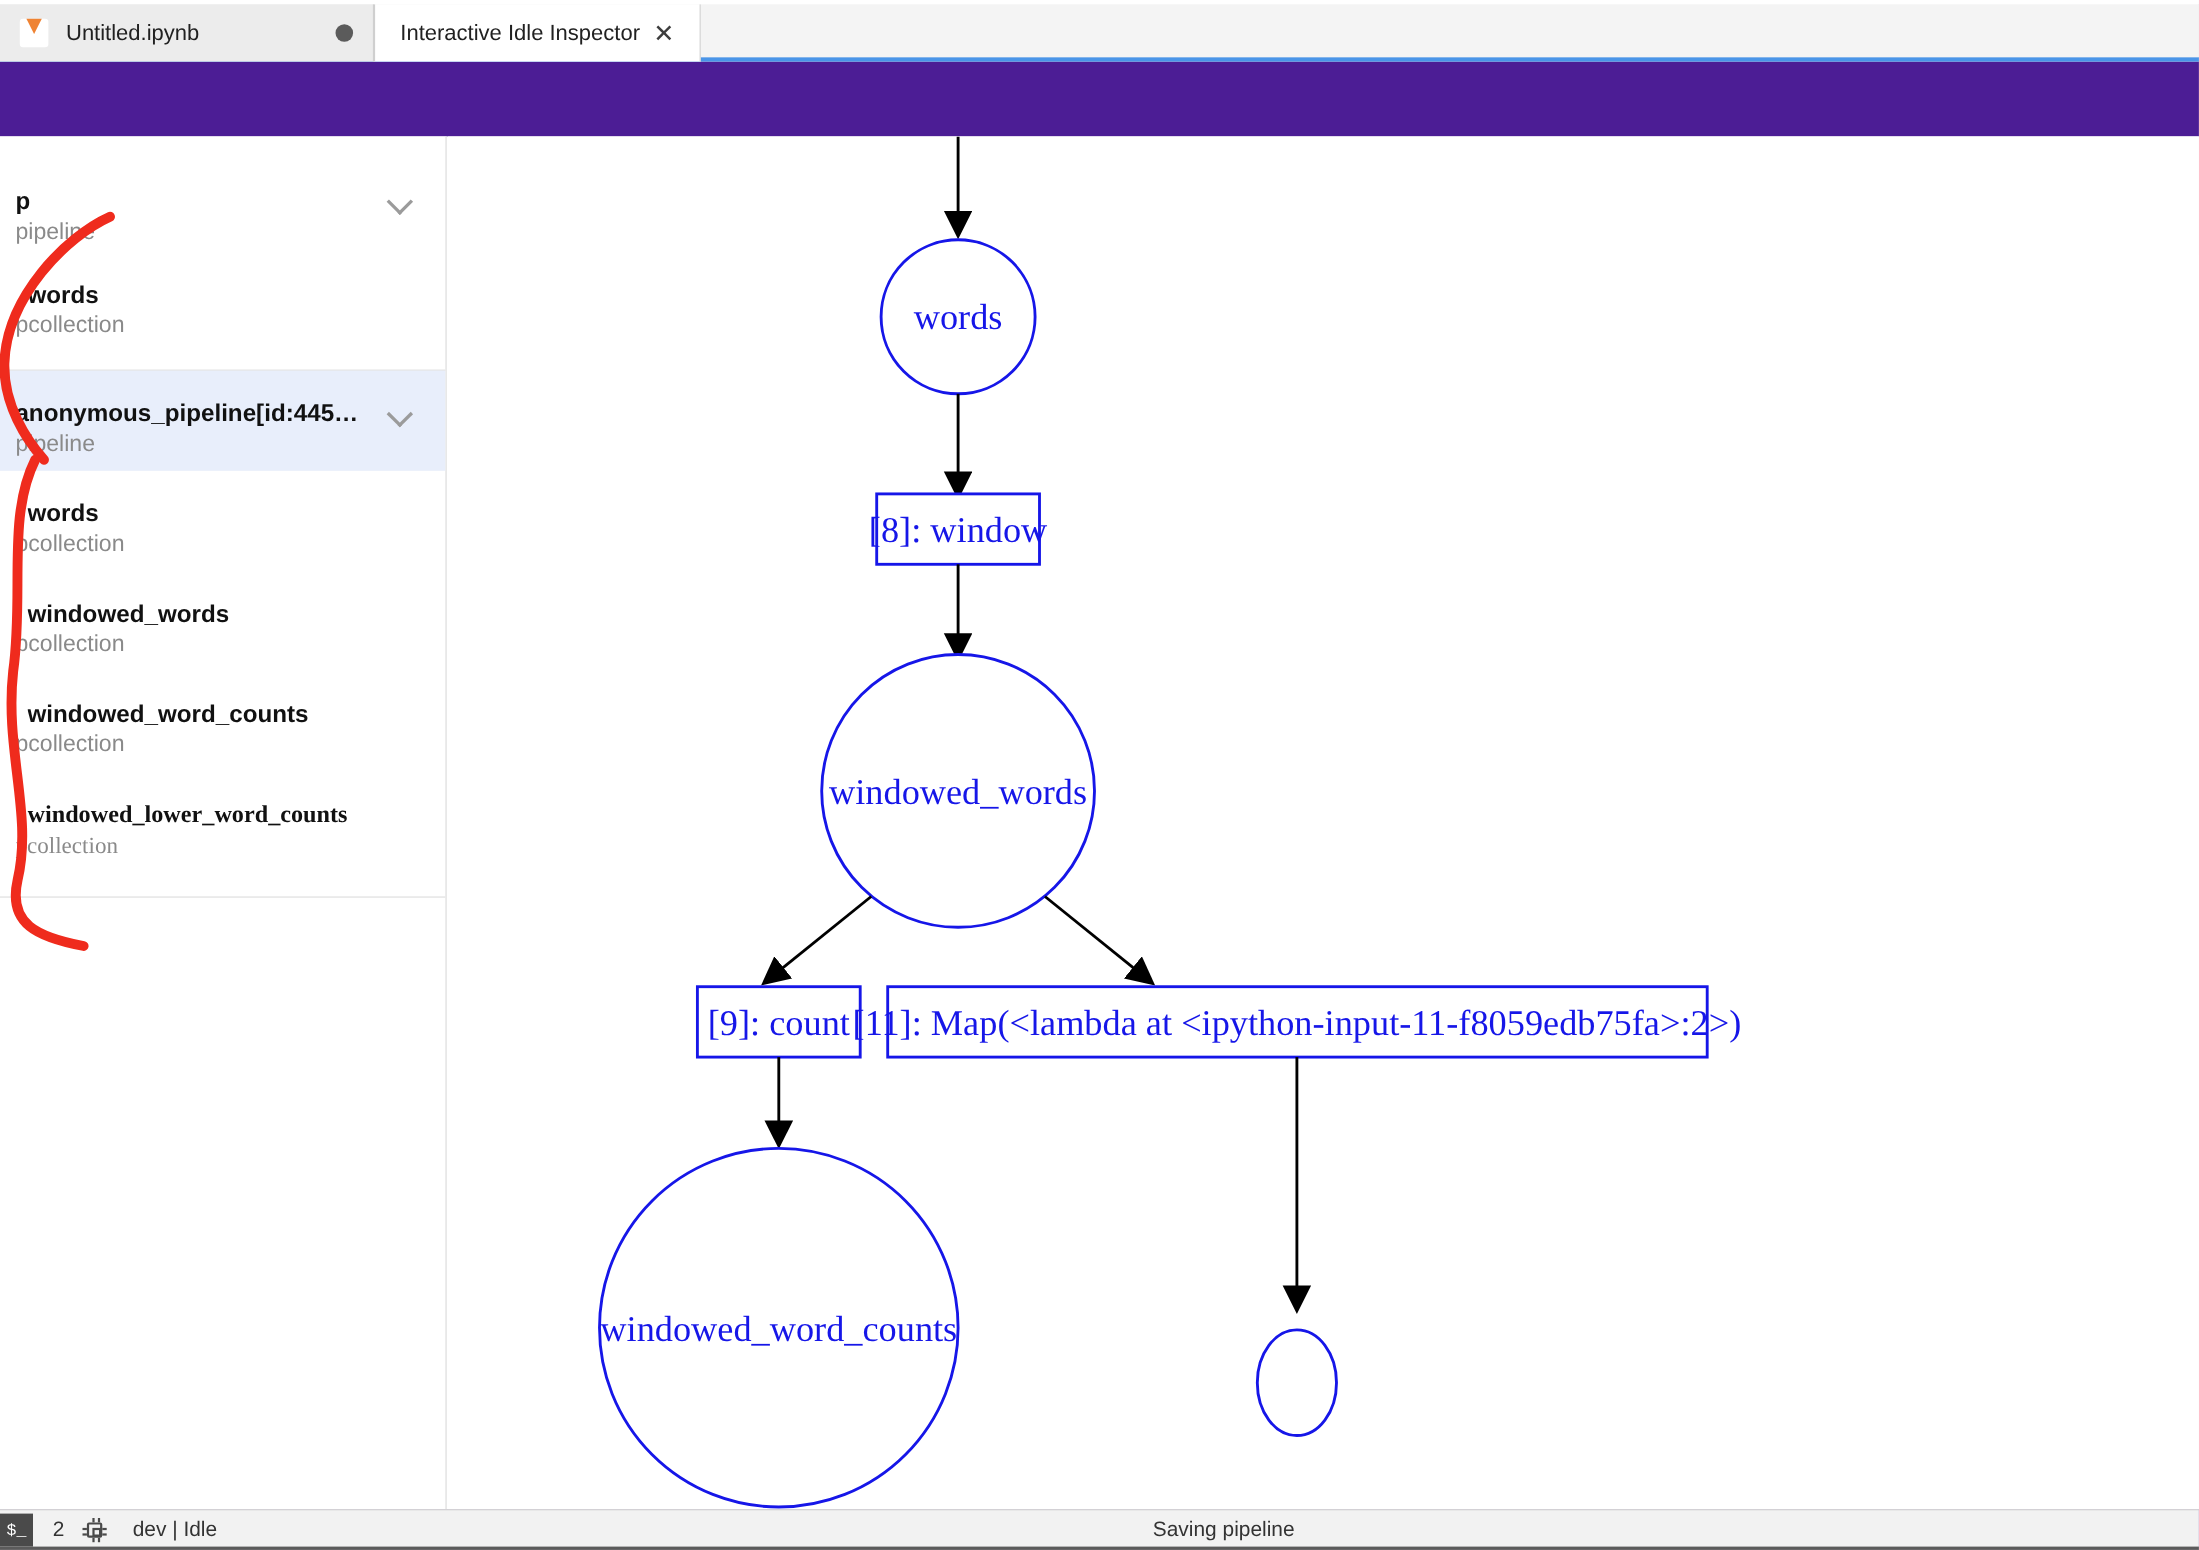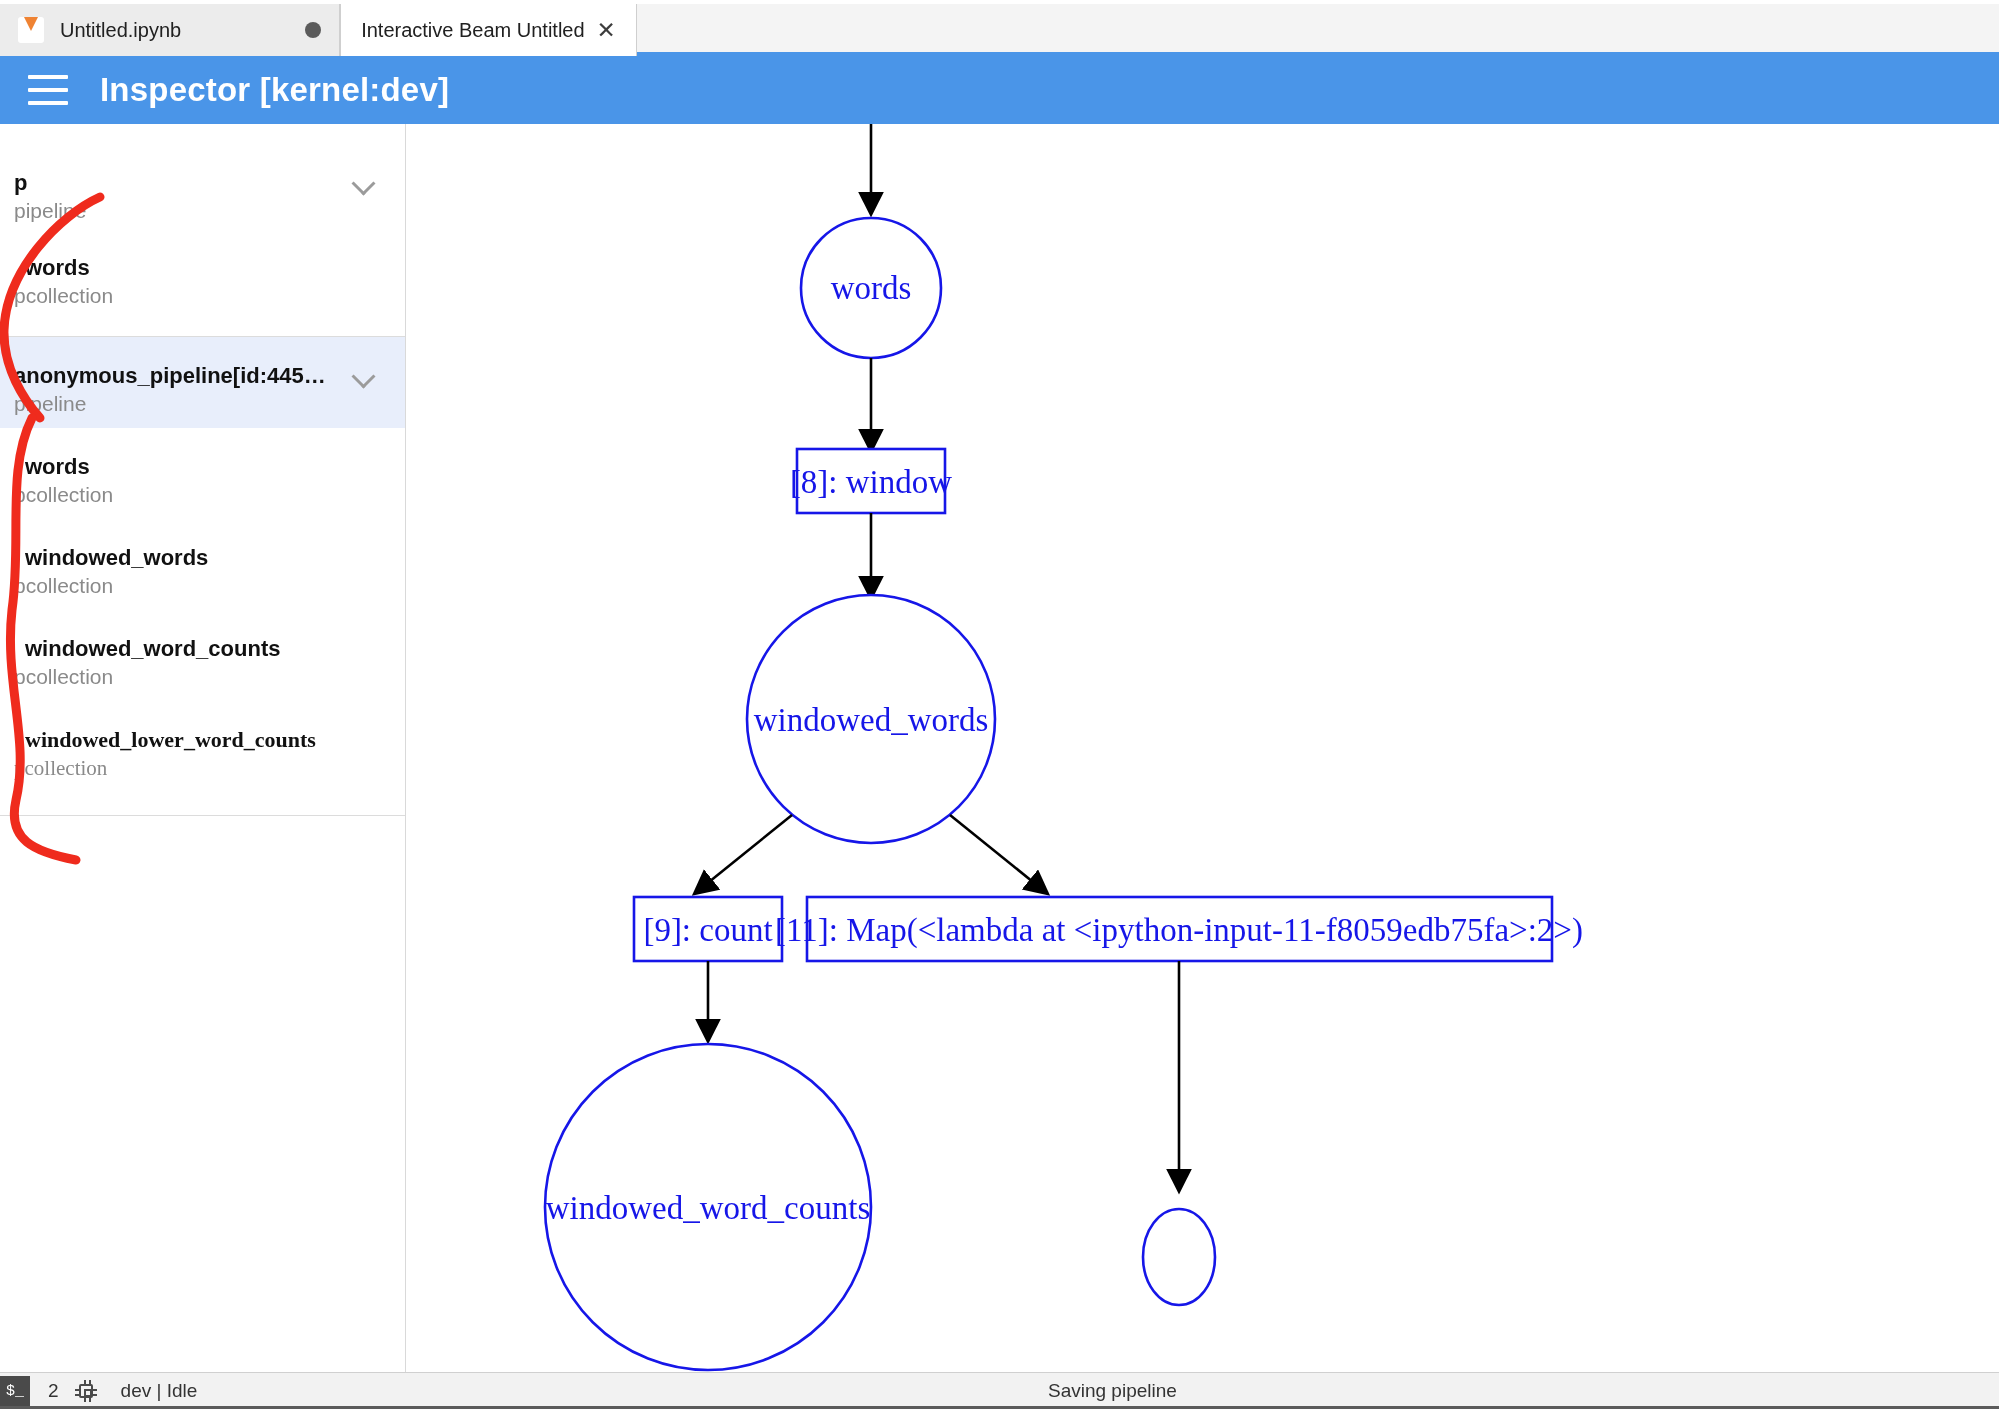--- a/index.html
+++ b/index.html
@@ -163,7 +163,7 @@
     </div>
 
     <div class="tab active">
-      <span>Interactive Beam Untitled</span>
+      <span>Interactive Idle Inspector</span>
       <span class="tab-close">✕</span>
     </div>
 

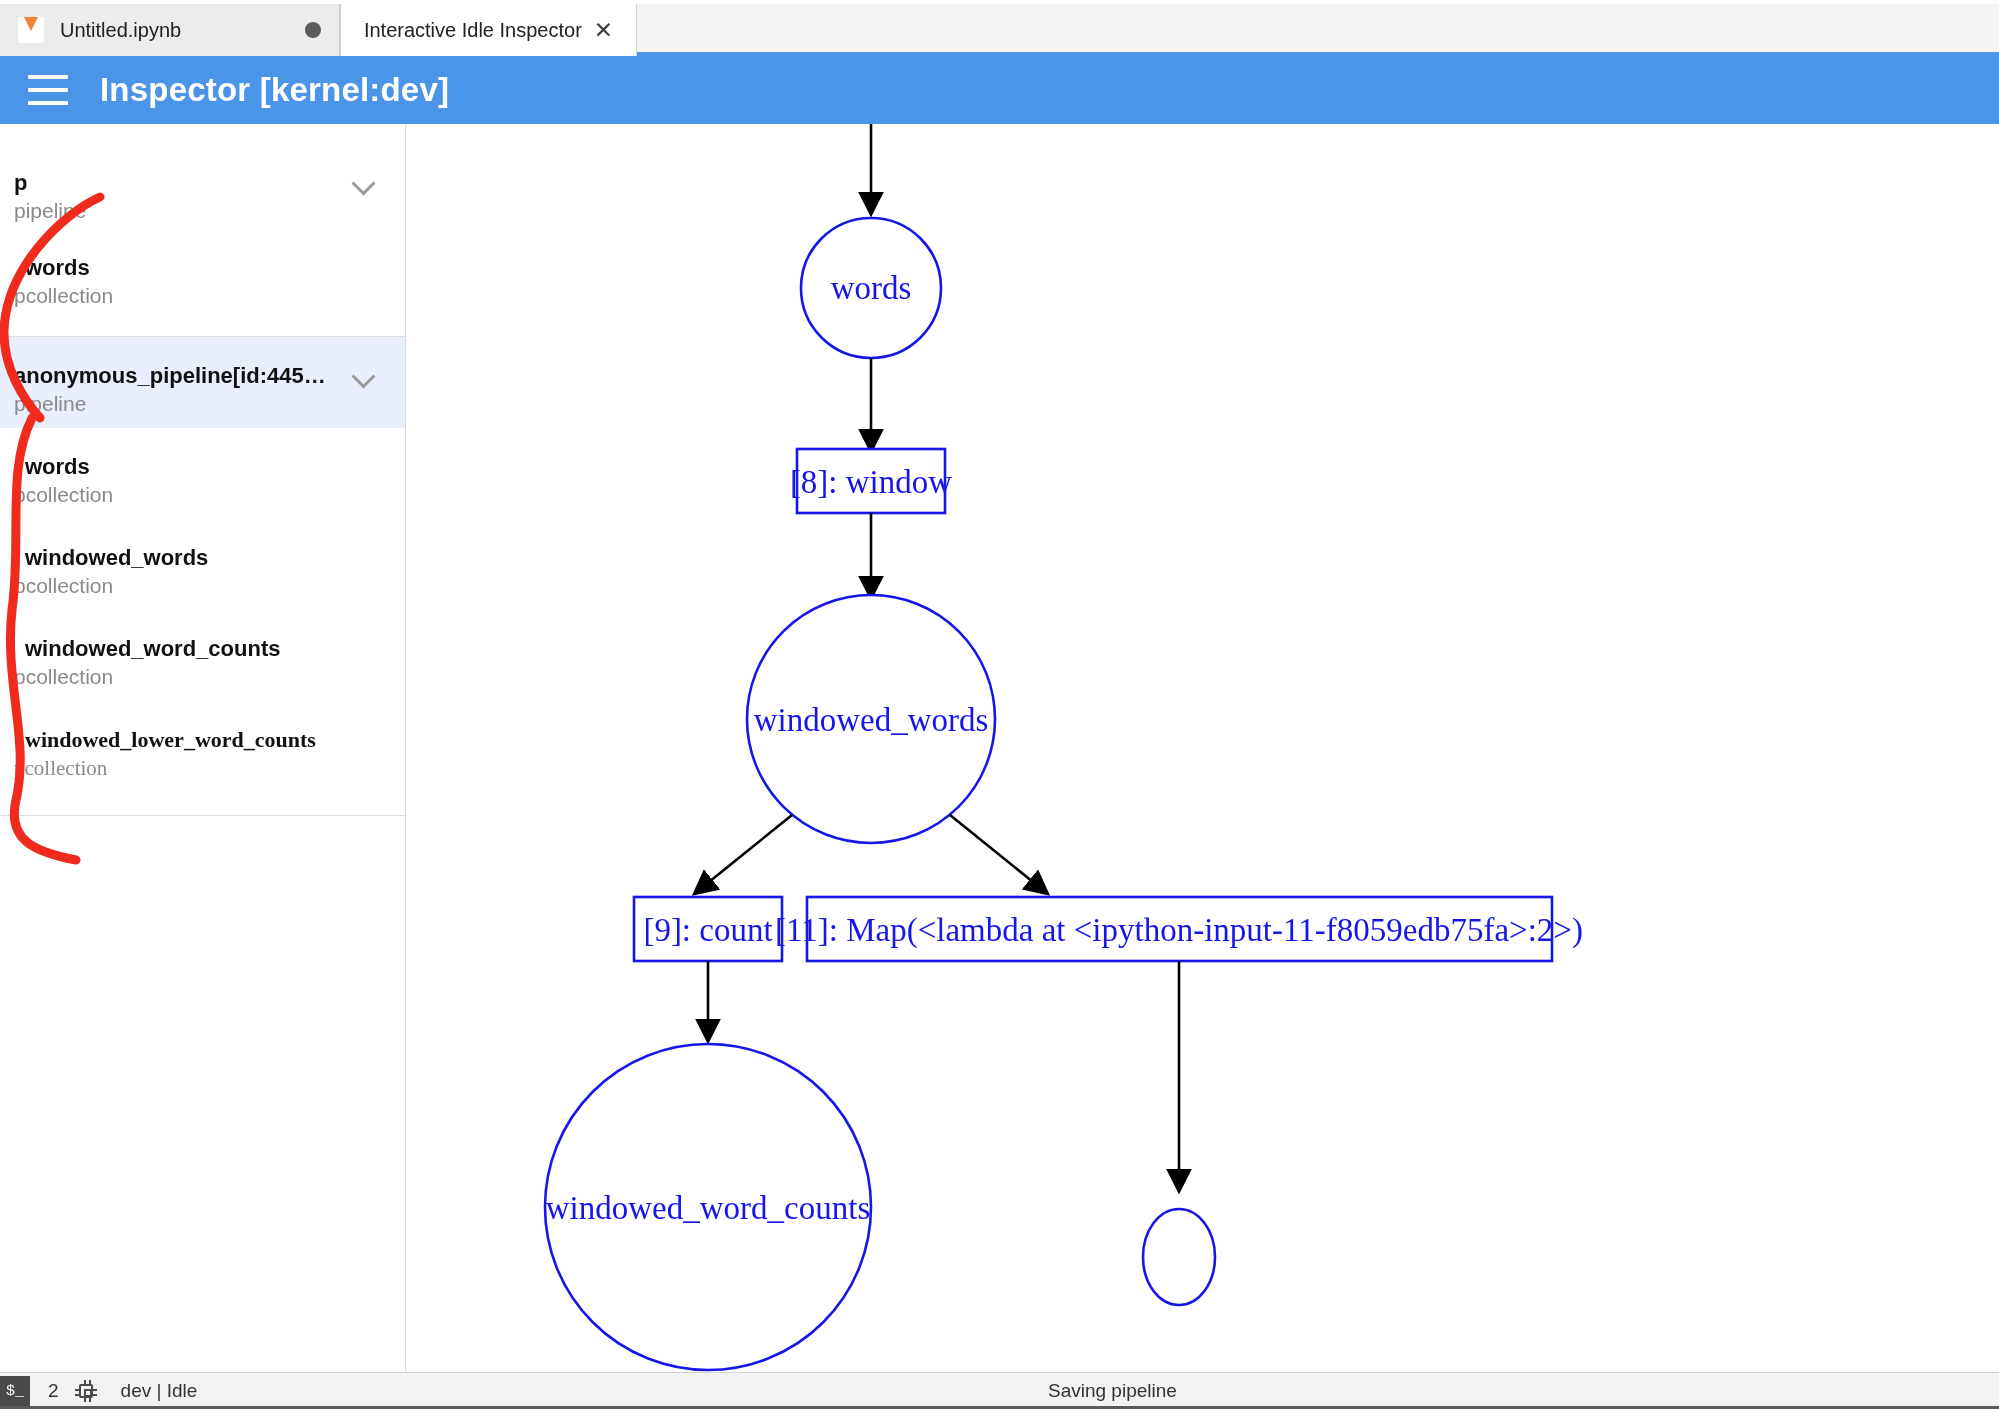--- a/index.html
+++ b/index.html
@@ -170,14 +170,6 @@
     <div class="tab-filler"></div>
   </div>
 
-  <div class="header">
-    <div class="hamburger">
-      <span></span>
-        <span></span>
-        <span></span>
-    </div>
-    <div class="header-title">Inspector [kernel:dev]</div>
-  </div>
 
   <div class="body">
 

